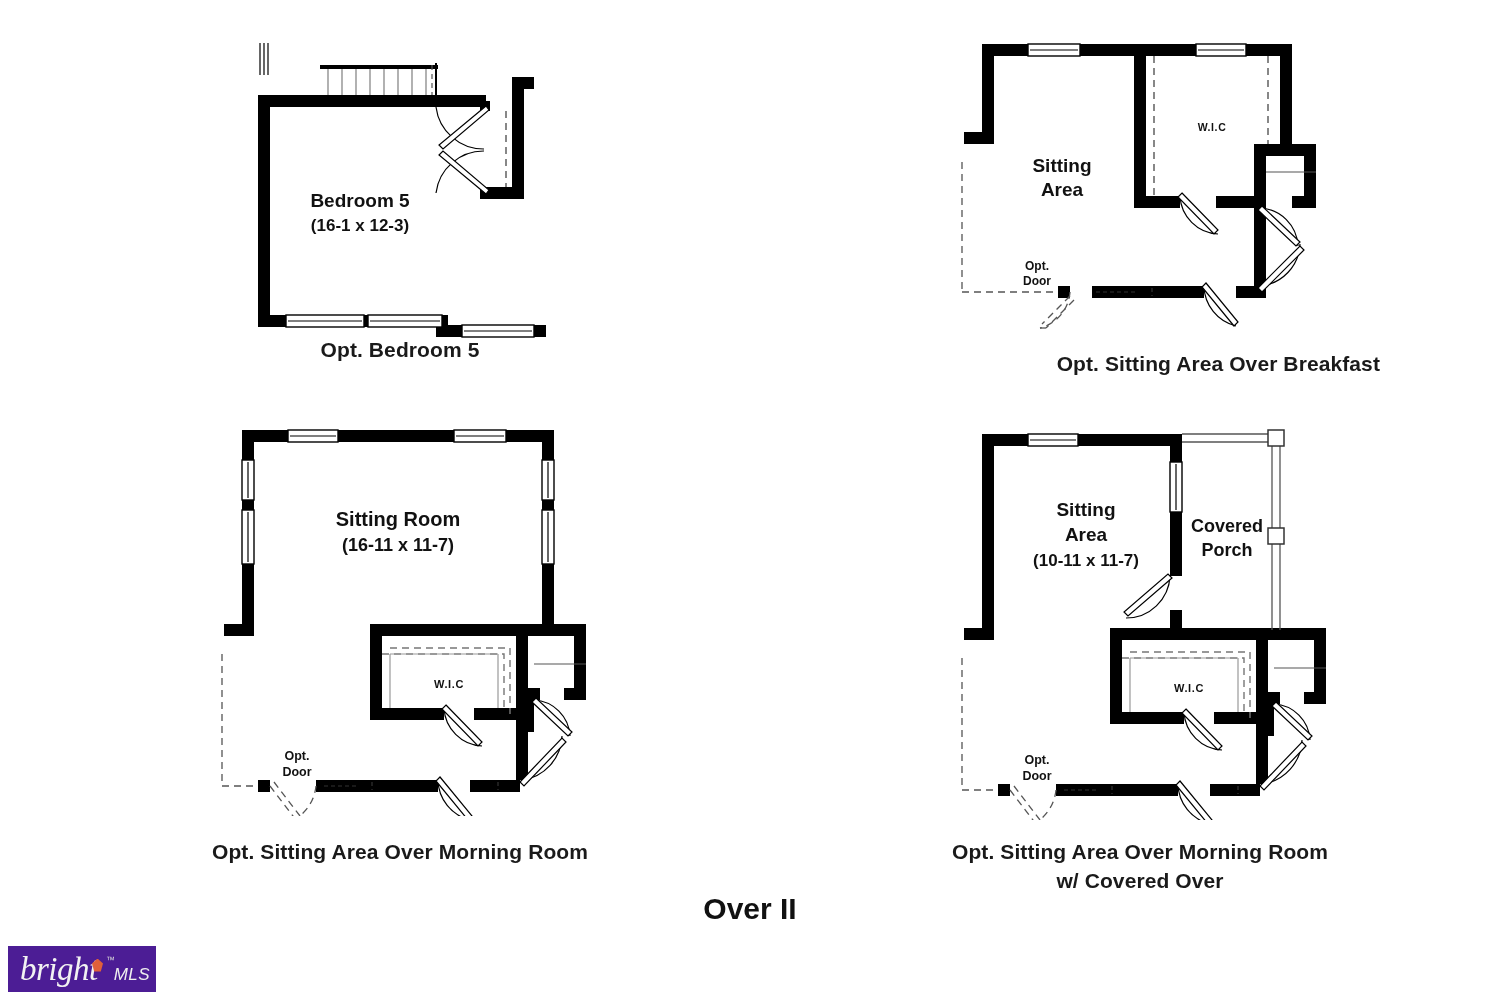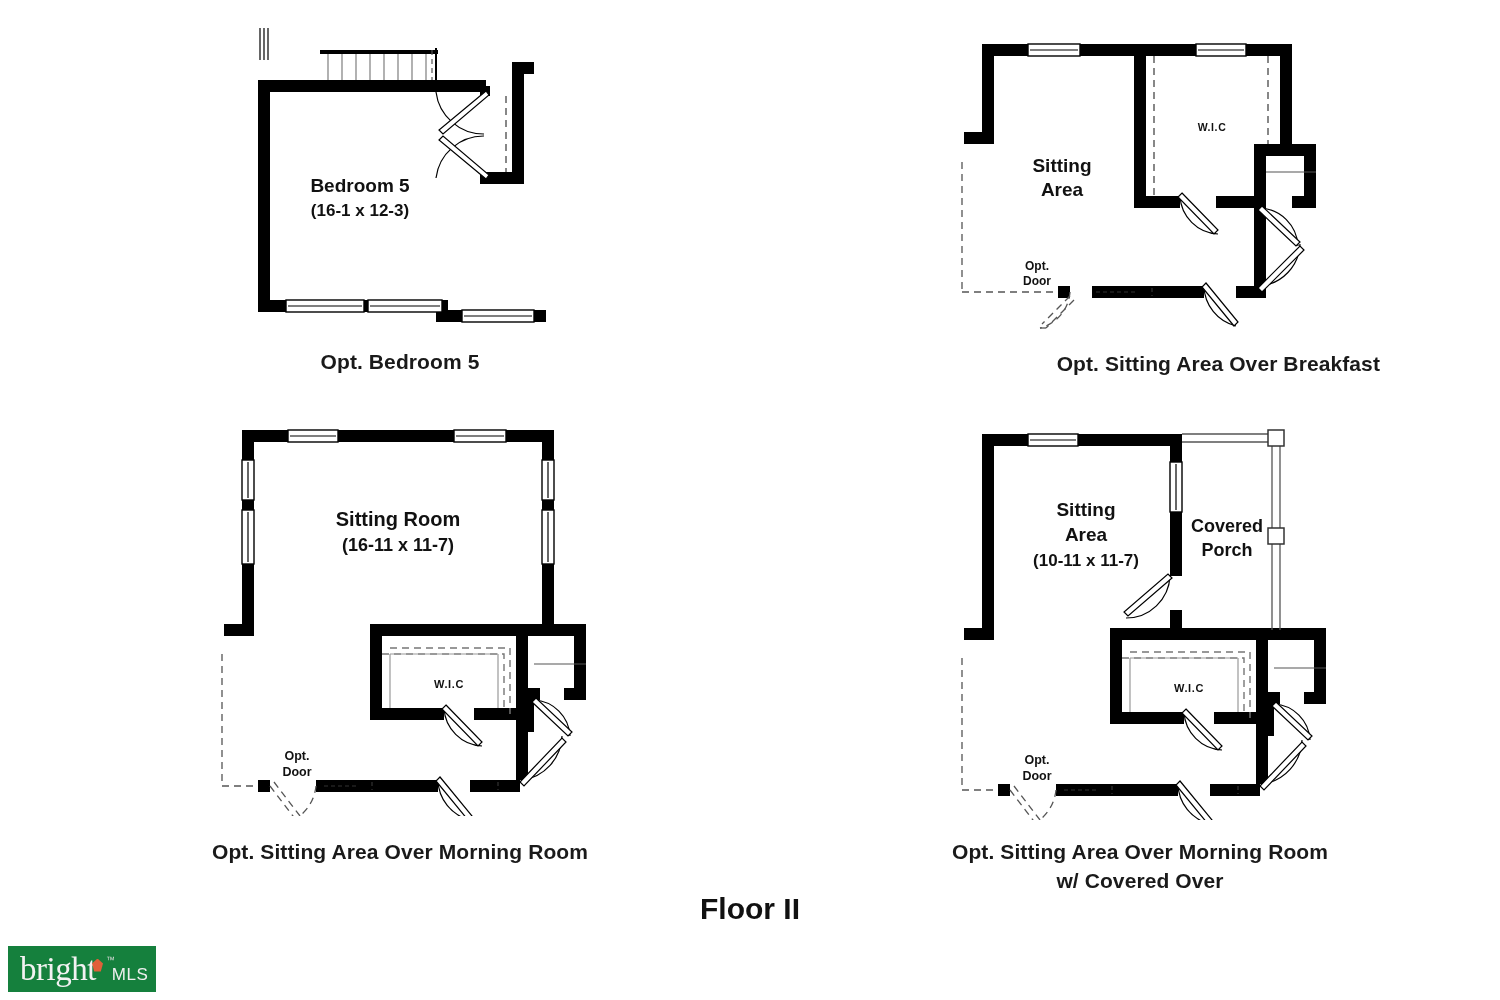--- a/index.html
+++ b/index.html
@@ -104,7 +104,7 @@
 
 <div class="page">
 
-  <div class="plan" style="left:240px; top:20px;">
+  <div class="plan" style="left:240px; top:35px;">
     <svg width="320" height="320" viewBox="0 0 320 320" xmlns="http://www.w3.org/2000/svg">
       <g fill="#000">
 

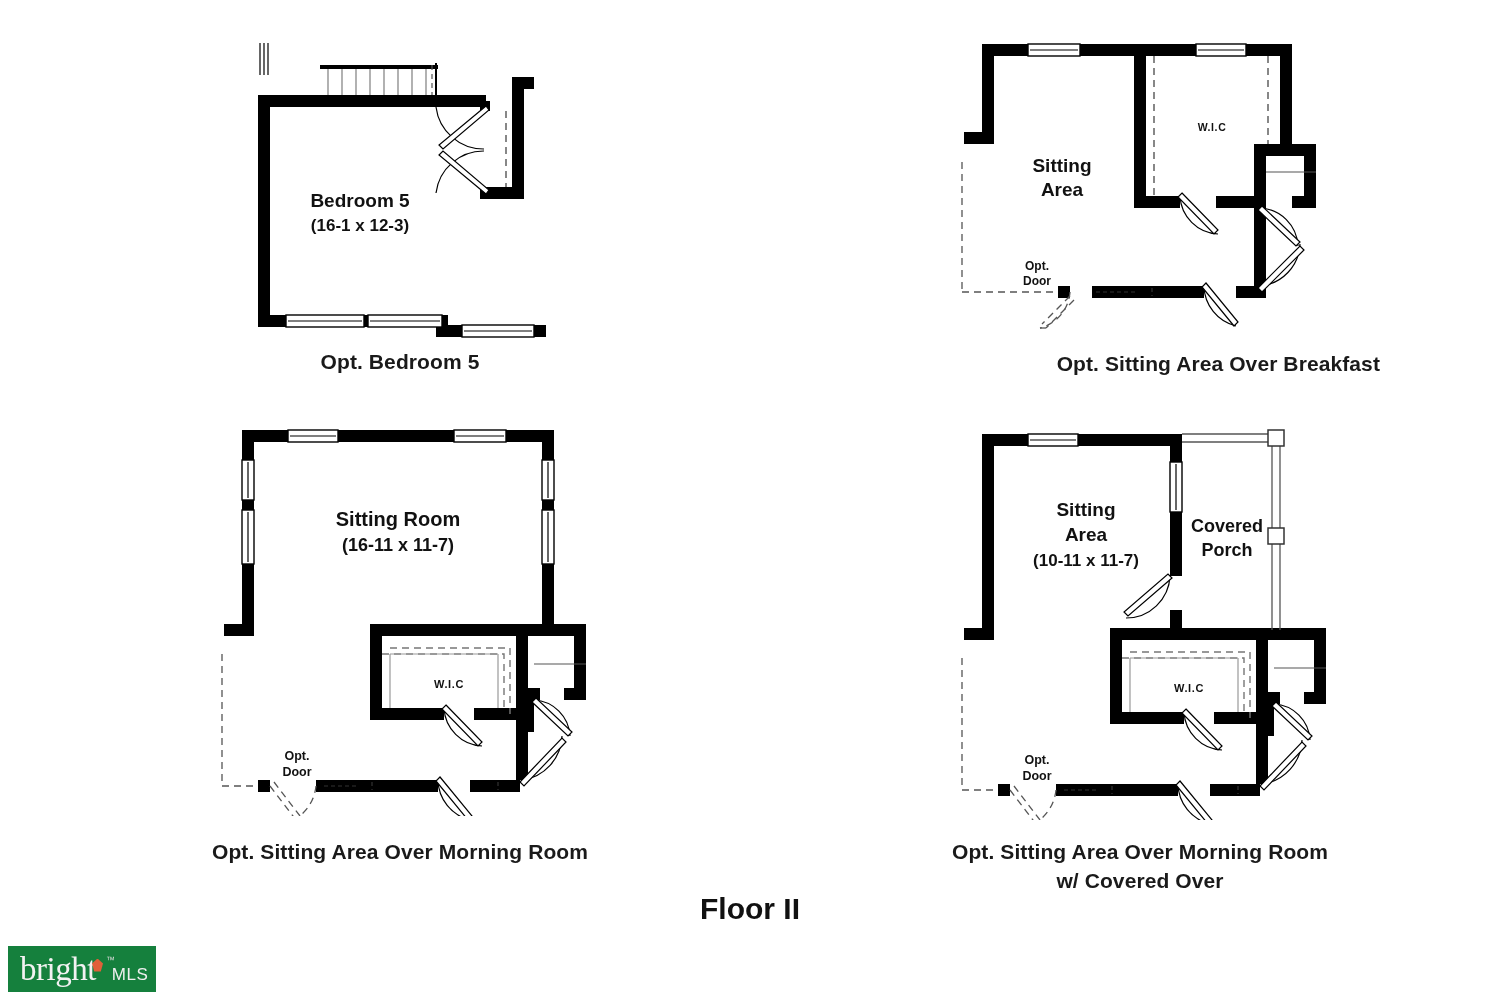--- a/index.html
+++ b/index.html
@@ -179,7 +179,7 @@
       <text x="120" y="196" text-anchor="middle" font-family="Liberation Sans, sans-serif" font-size="17" font-weight="bold" fill="#111">(16-1 x 12-3)</text>
     </svg>
   </div>
-  <div class="caption" style="left:200px; top:348px; width:400px;">Opt. Bedroom 5</div>
+  <div class="caption" style="left:200px; top:336px; width:400px;">Opt. Bedroom 5</div>
 
   <div class="plan" style="left:940px; top:20px;">
     <svg width="400" height="330" viewBox="0 0 400 330" xmlns="http://www.w3.org/2000/svg">

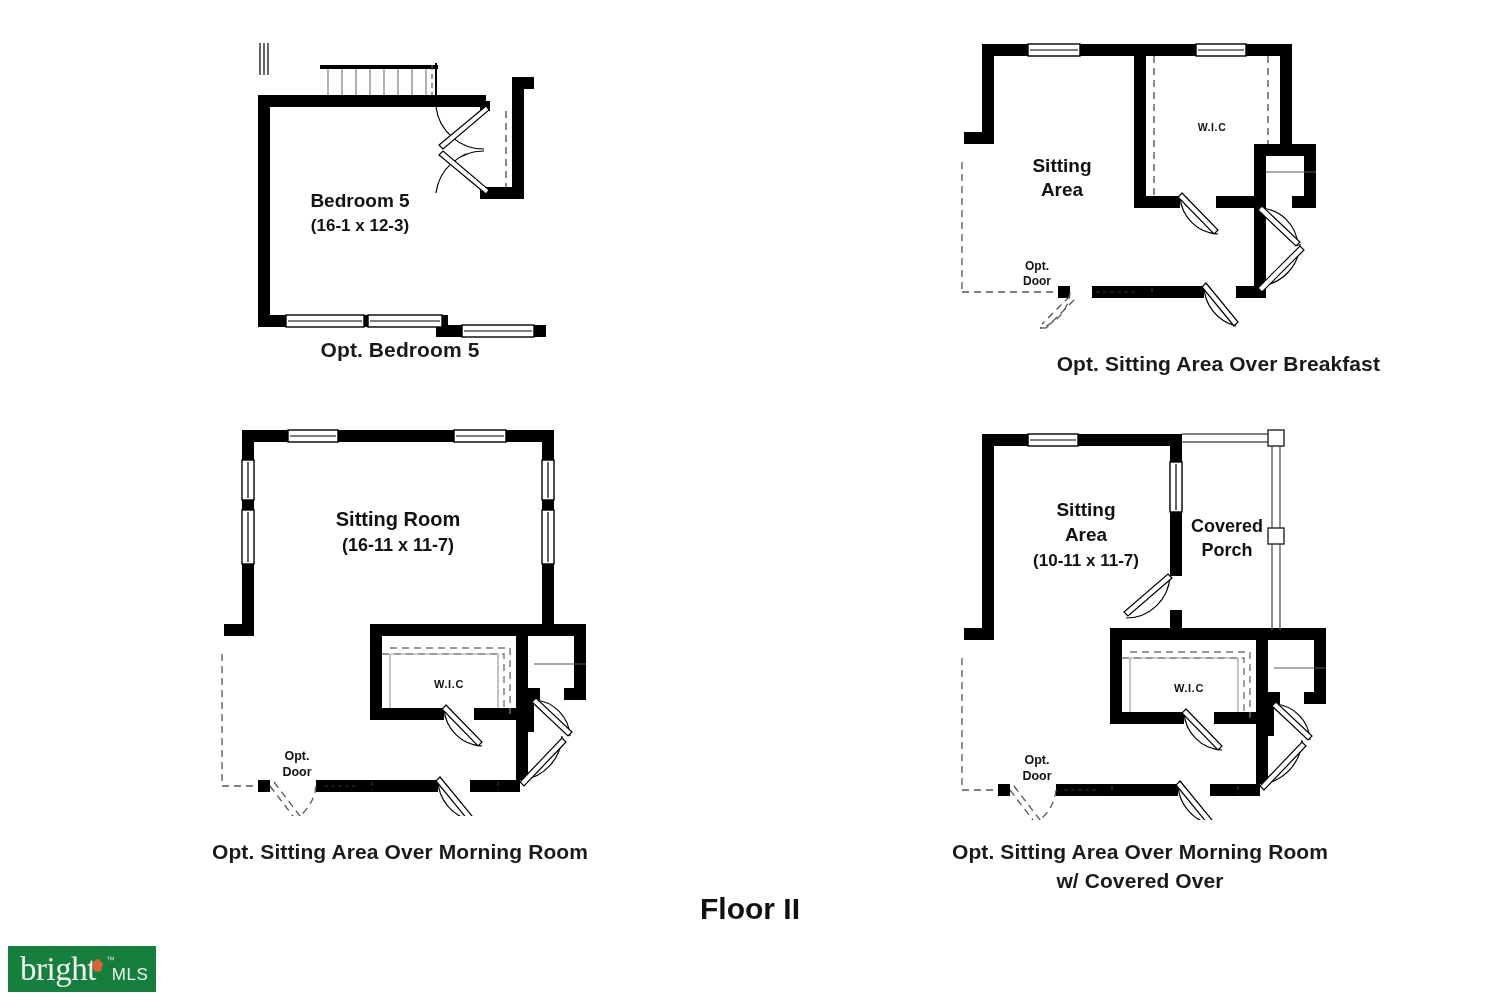--- a/index.html
+++ b/index.html
@@ -498,7 +498,7 @@
   <div class="caption" style="left:900px; top:838px; width:480px;">Opt. Sitting Area Over Morning Room</div>
   <div class="caption" style="left:900px; top:867px; width:480px;">w/ Covered Over</div>
 
-  <div class="doc-title" style="top:890px;">Floor II</div>
+  <div class="doc-title" style="top:890px;">Over II</div>
 
   <div class="watermark">
     <div class="wm-inner">

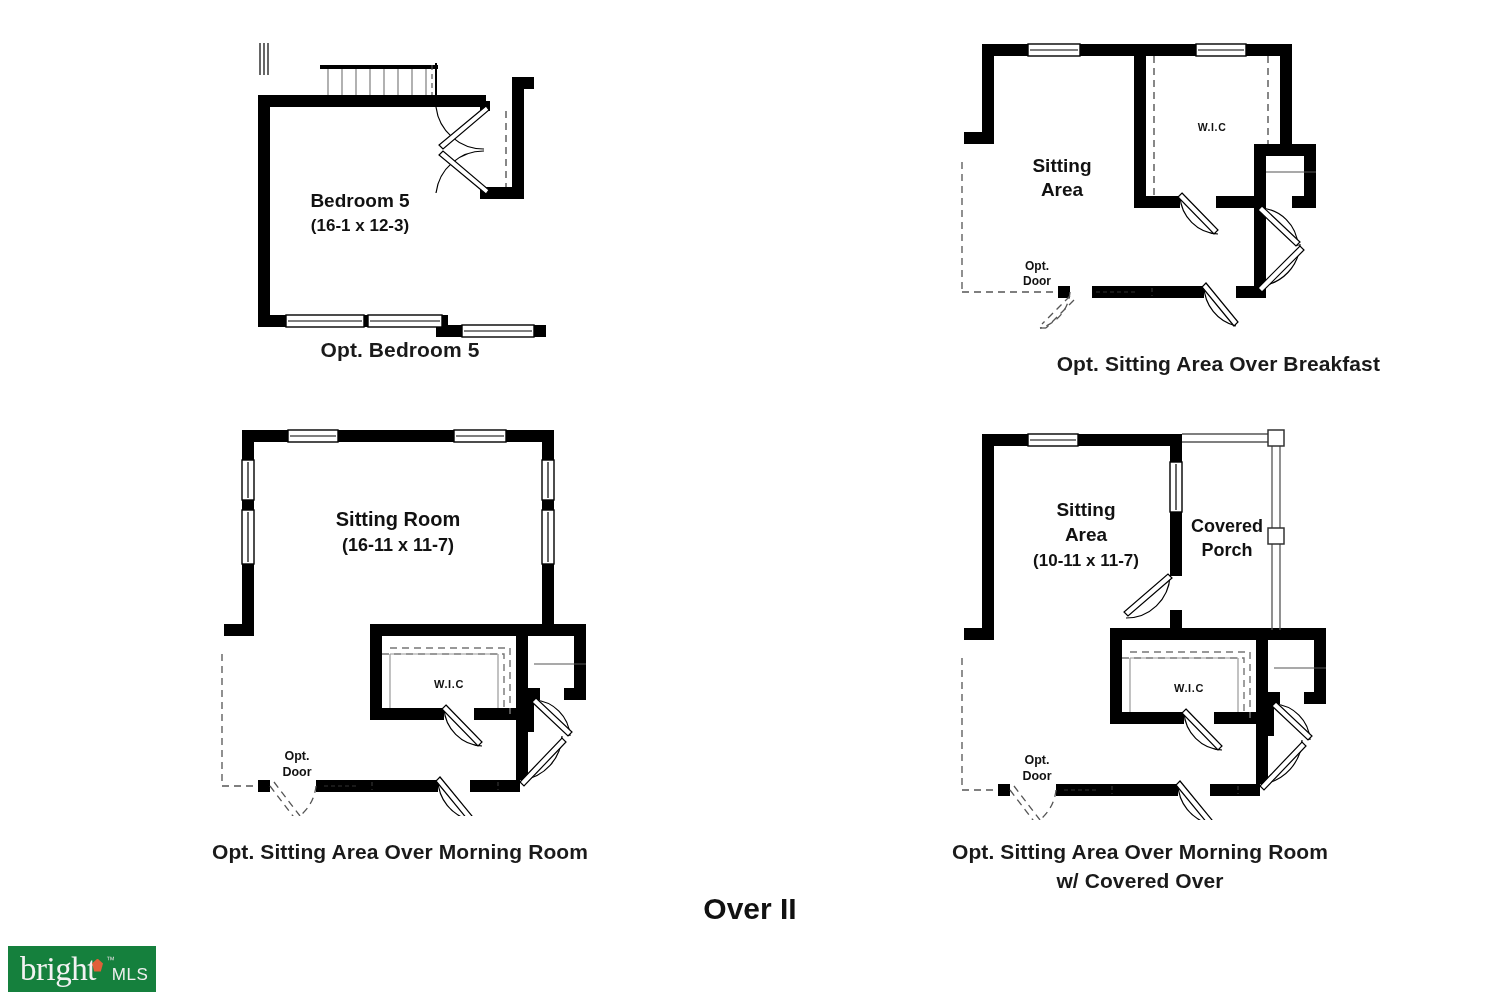--- a/index.html
+++ b/index.html
@@ -55,10 +55,11 @@
     top: 946px;
     width: 148px;
     height: 46px;
-    background: #15803d;
+    background: #4c1d95;
     display: flex;
     align-items: center;
     overflow: hidden;
+    font-style: italic;
   }
   .wm-inner {
     position: relative;

